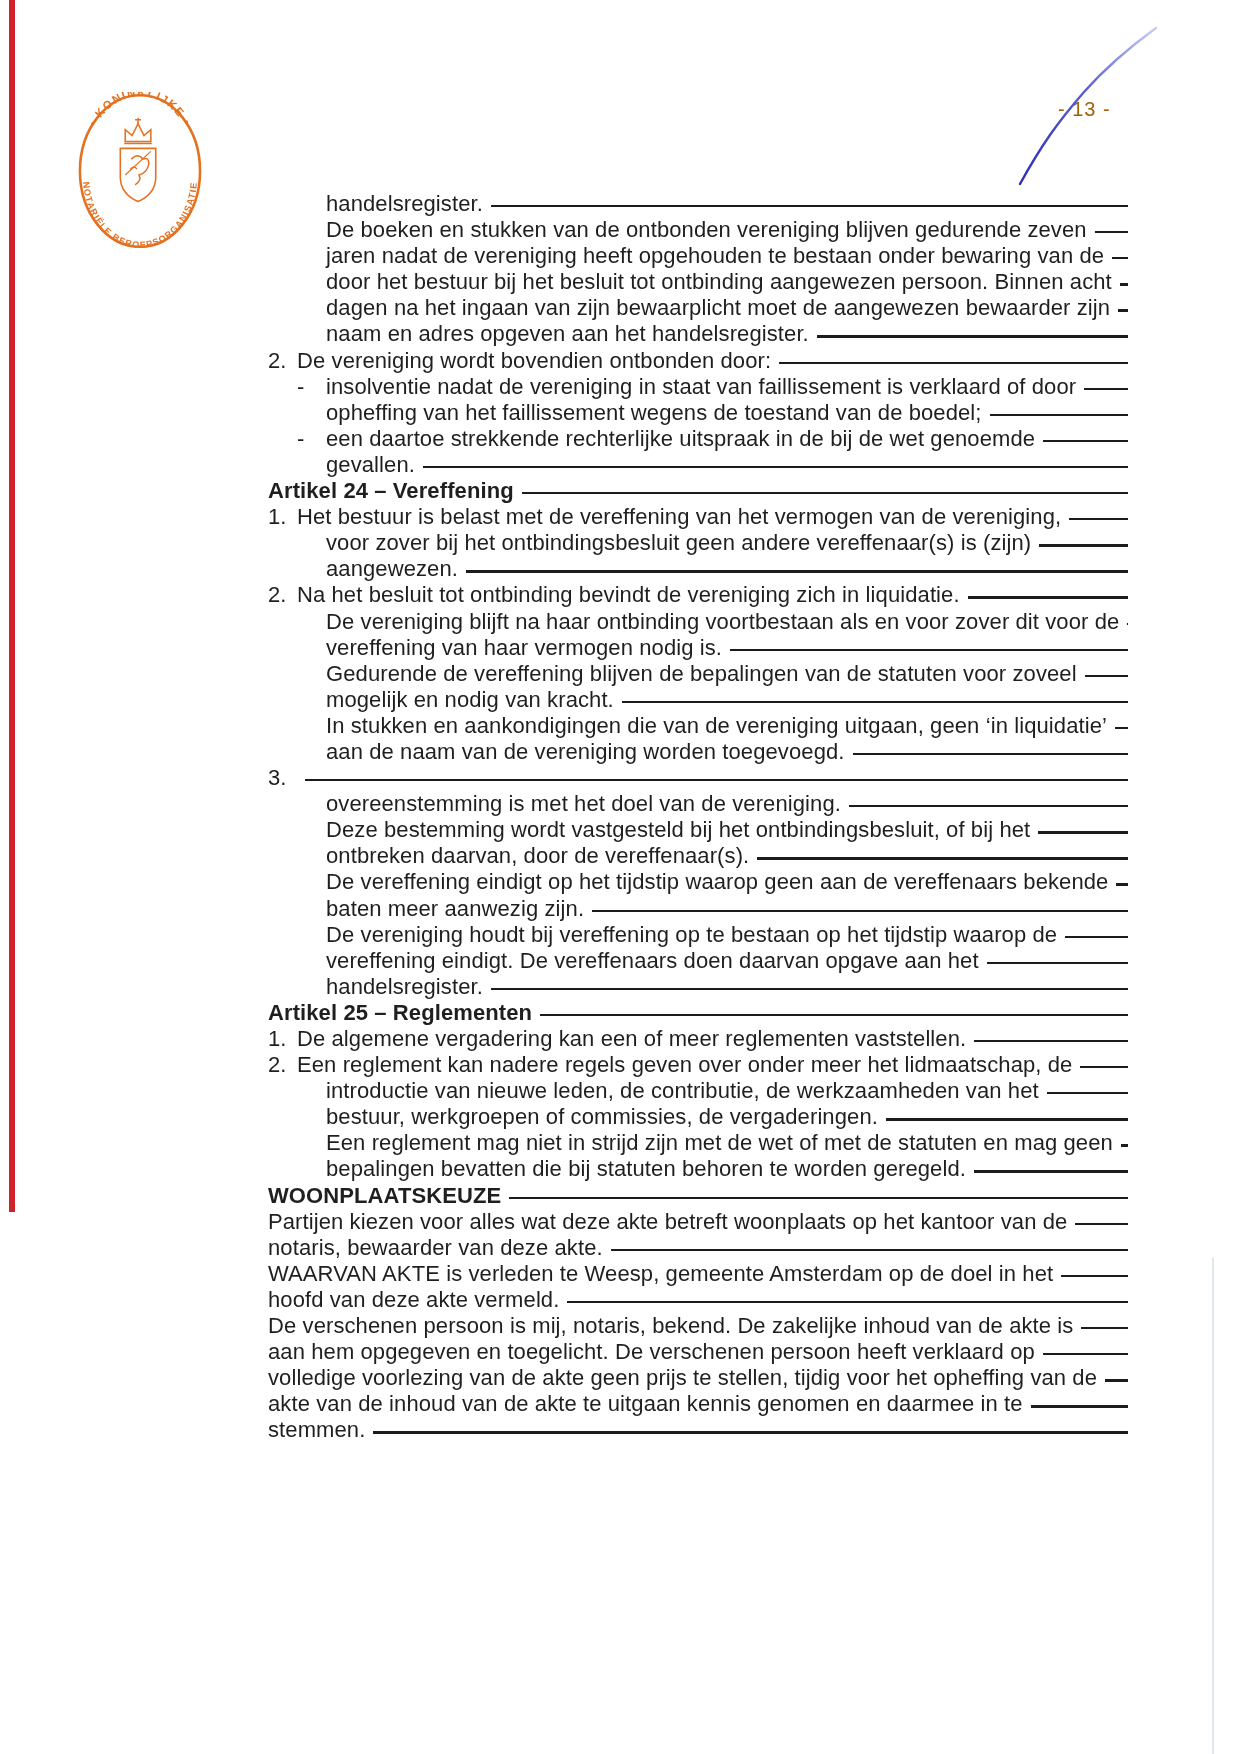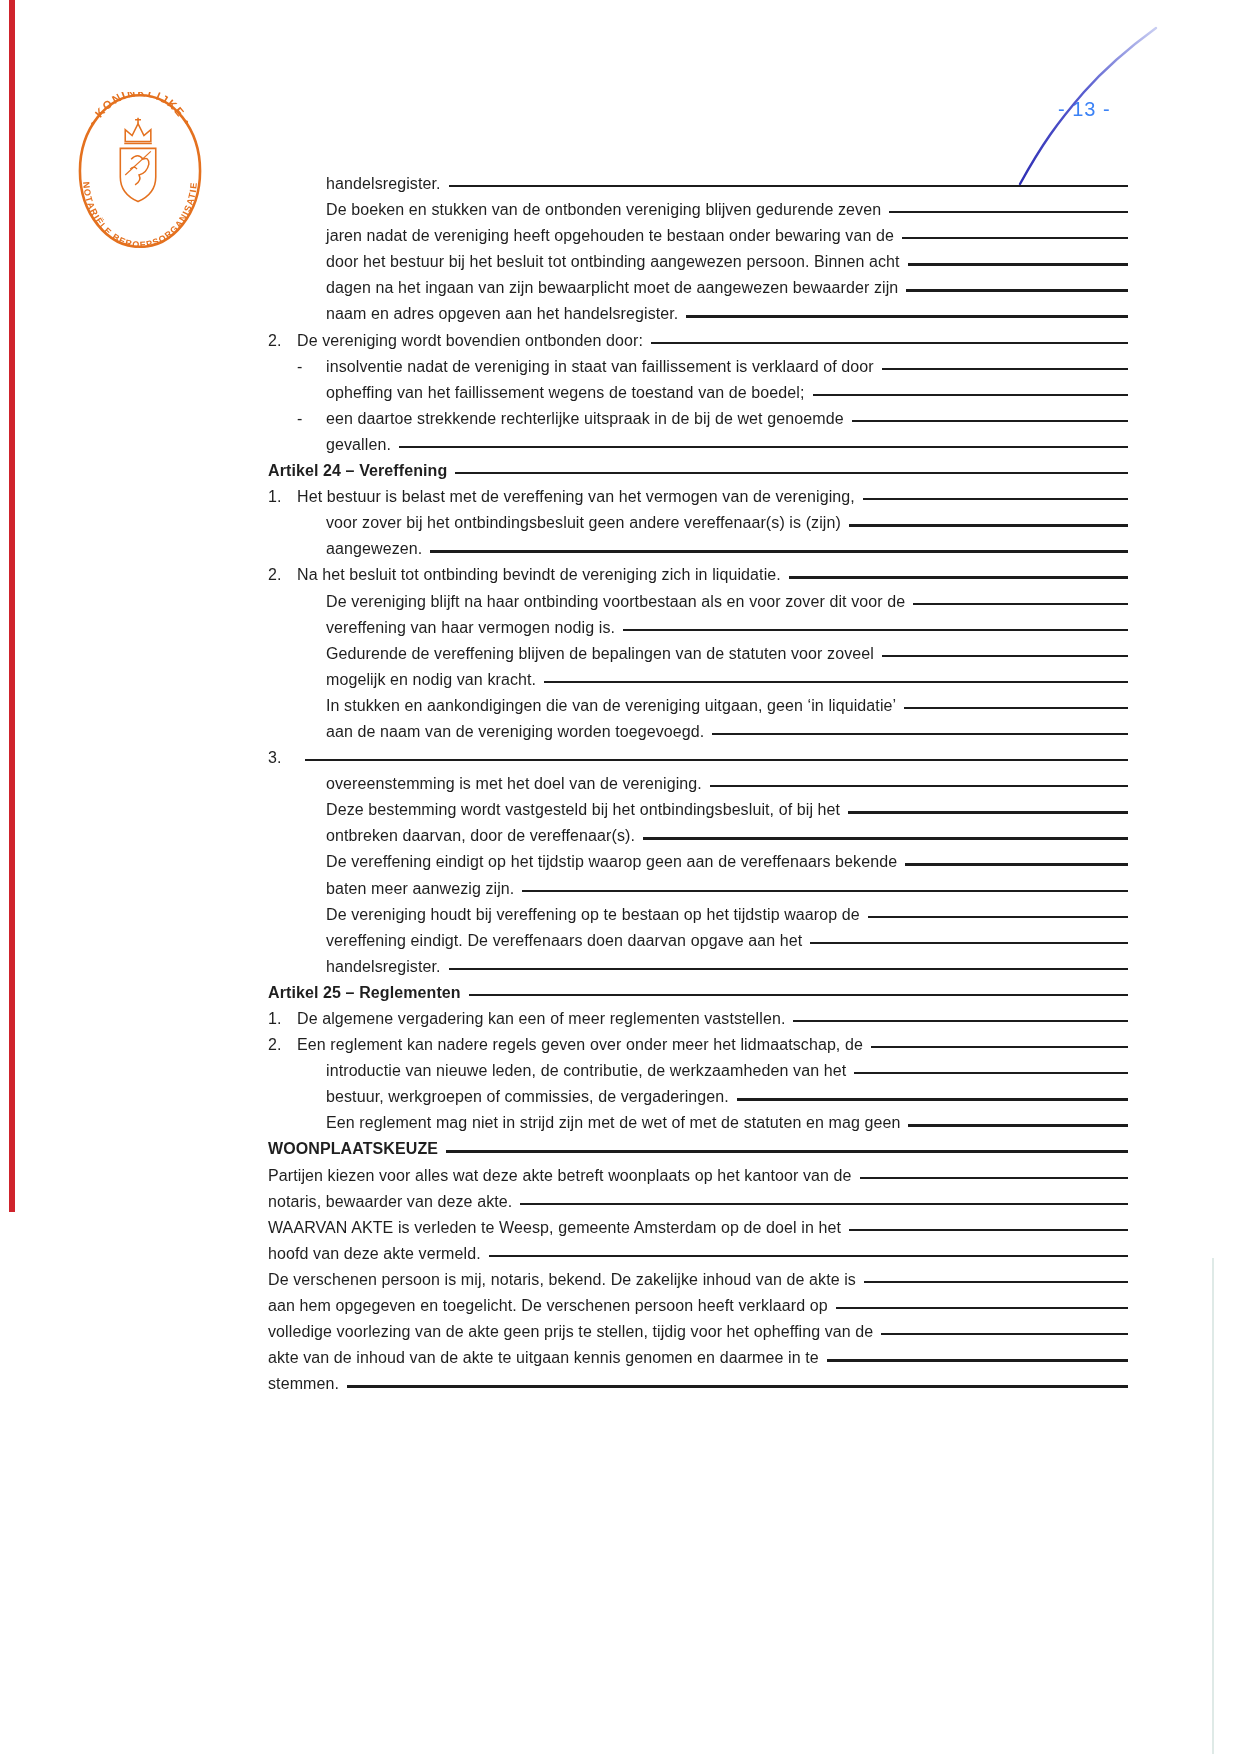--- a/index.html
+++ b/index.html
@@ -12,7 +12,7 @@
   
   .seal{position:absolute;left:76px;top:92px;width:128px;height:160px;}
   
-  .pageno{position:absolute;left:1058px;top:98px;font-size:20px;letter-spacing:1px;color:#3b82f6;}
+  .pageno{position:absolute;left:1058px;top:98px;font-size:20px;letter-spacing:1px;color:#a16207;}
   .paraph{position:absolute;left:996px;top:18px;width:180px;height:180px;}
   
   .doc{position:absolute;left:268px;top:171px;width:860px;font-size:16px;line-height:26.1px;letter-spacing:.1px;}

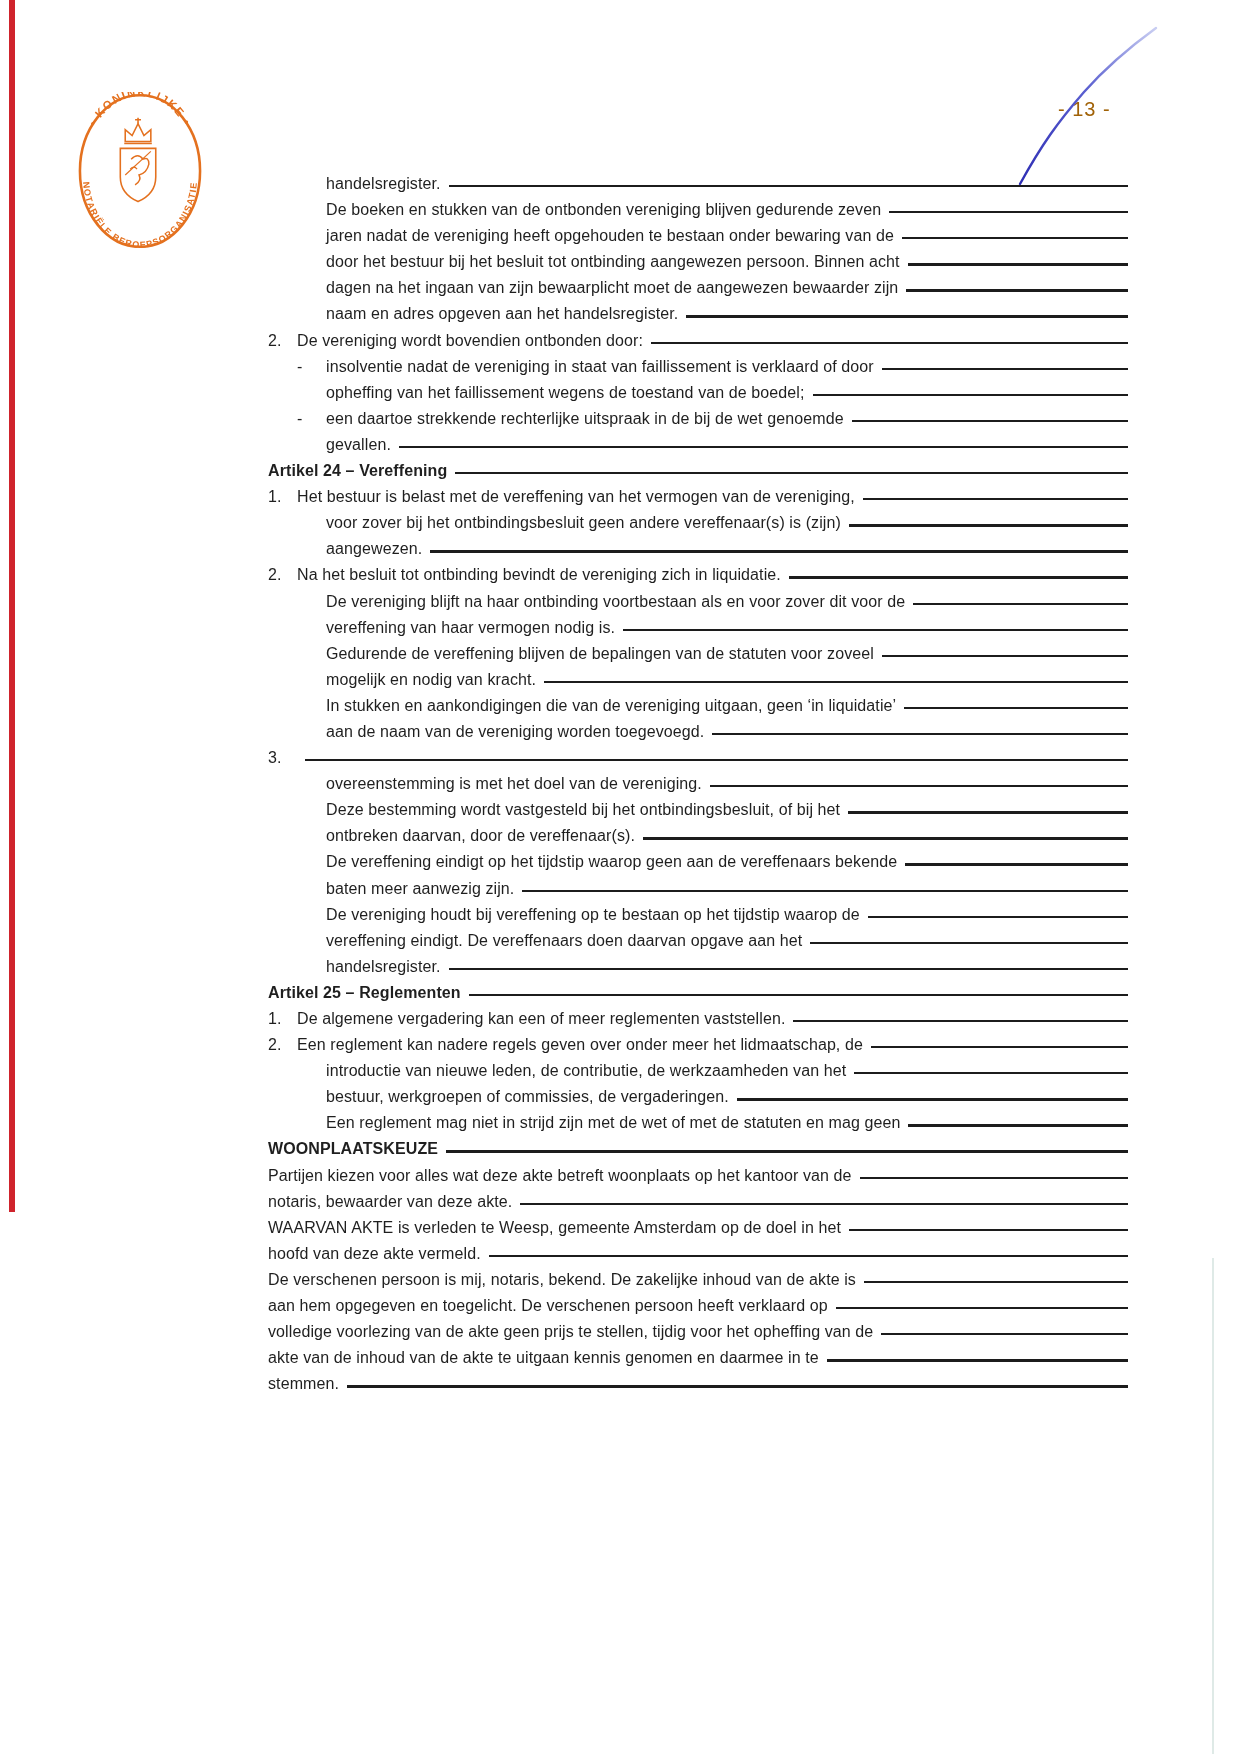--- a/index.html
+++ b/index.html
@@ -15,7 +15,7 @@
   .pageno{position:absolute;left:1058px;top:98px;font-size:20px;letter-spacing:1px;color:#a16207;}
   .paraph{position:absolute;left:996px;top:18px;width:180px;height:180px;}
   
-  .doc{position:absolute;left:268px;top:171px;width:860px;font-size:16px;line-height:26.1px;letter-spacing:.1px;}
+  .doc{position:absolute;left:268px;top:191px;width:860px;font-size:22px;line-height:26.1px;letter-spacing:.1px;}
   .line{display:flex;align-items:flex-start;height:26.1px;white-space:nowrap;}
   .ncol{flex:none;width:29px;}
   .t{flex:none;}

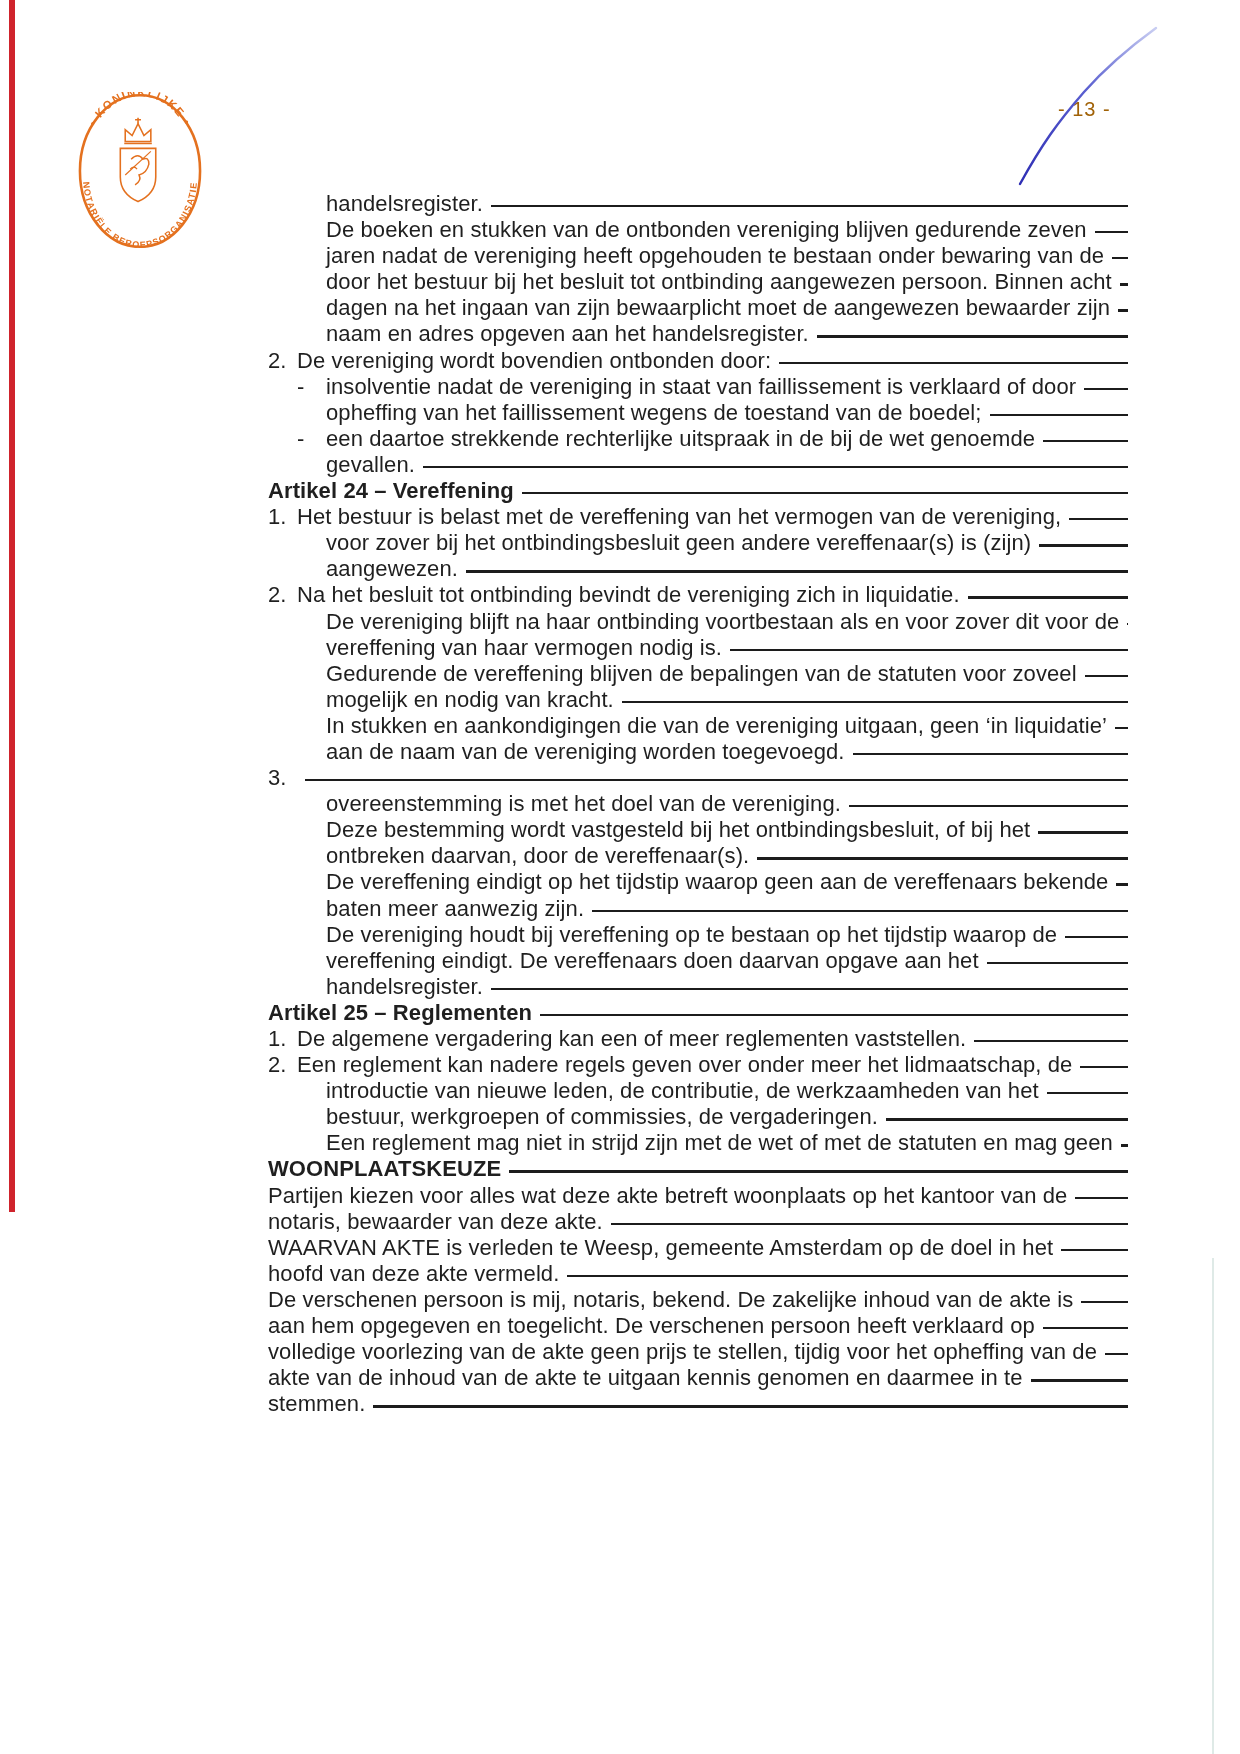--- a/index.html
+++ b/index.html
@@ -256,6 +256,11 @@
     <span class="t">Een reglement mag niet in strijd zijn met de wet of met de statuten en mag geen</span>
     <span class="fill"></span>
   </div>
+      <div class="line m-body">
+    <span class="ncol"></span>
+    <span class="t">bepalingen bevatten die bij statuten behoren te worden geregeld.</span>
+    <span class="fill"></span>
+  </div>
       <div class="line m-head">
 
     <span class="t">WOONPLAATSKEUZE</span>

